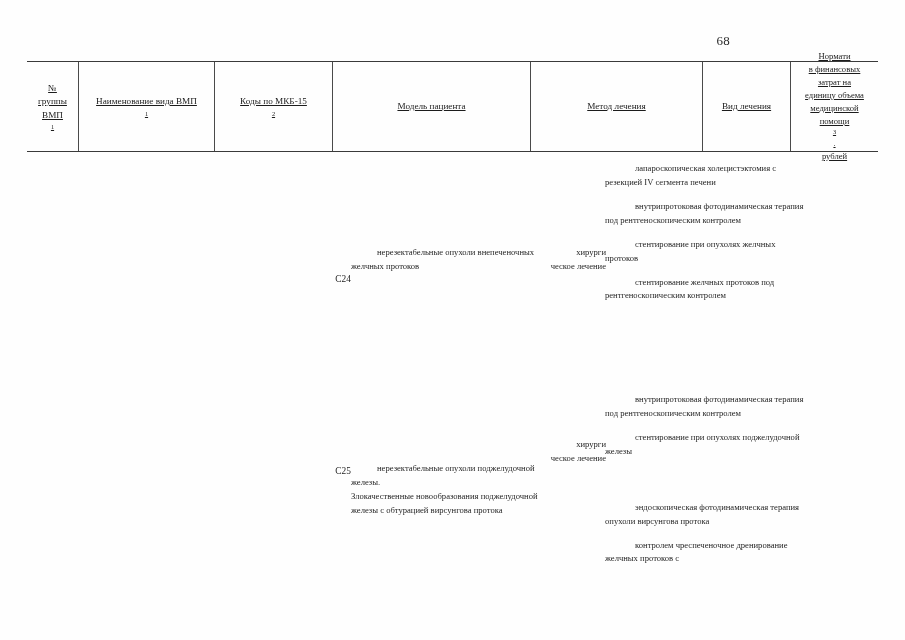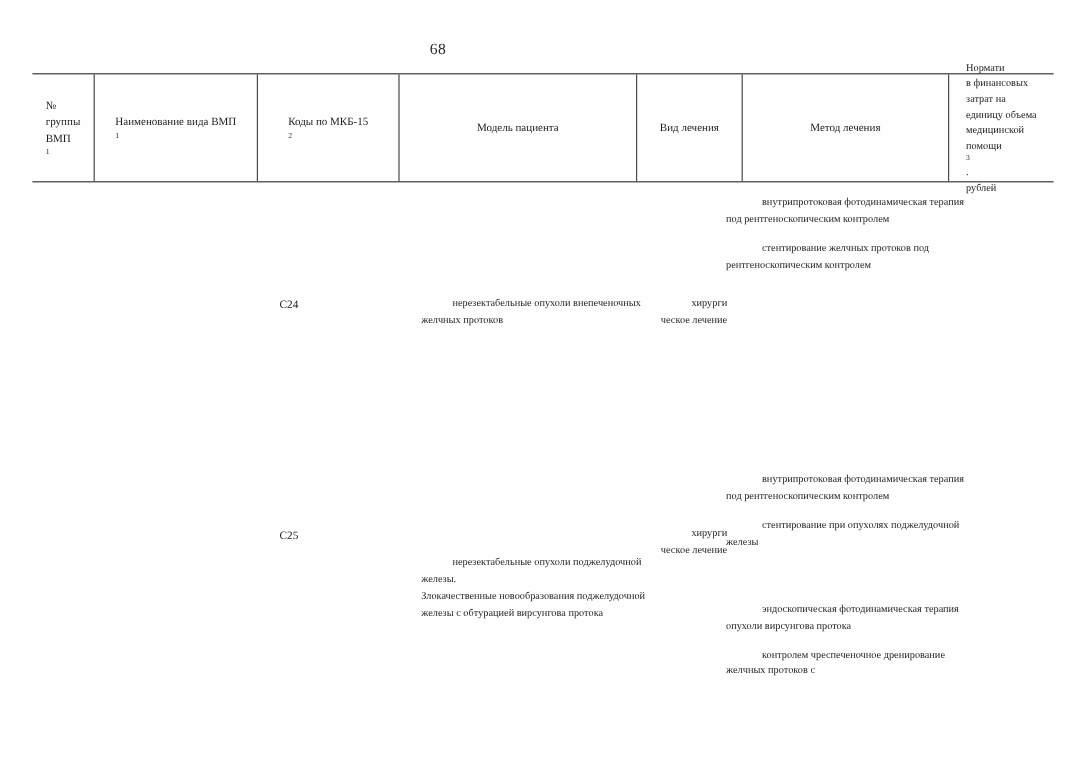--- a/index.html
+++ b/index.html
@@ -28,7 +28,7 @@
     top: 33px;
     left: 0;
     width: 730px;
-    text-align: center;
+    text-align: right;
     font-size: 13px;
     letter-spacing: 0.3px;
     color: #2a2a2a;

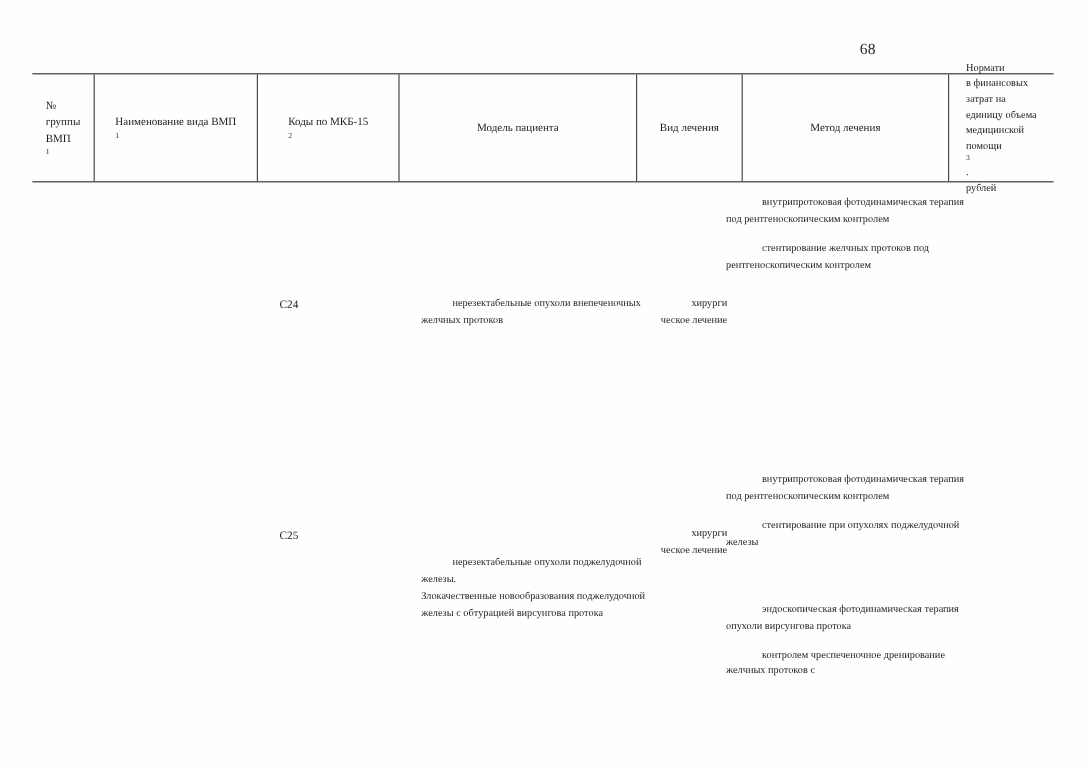--- a/index.html
+++ b/index.html
@@ -52,11 +52,12 @@
     display: flex;
     align-items: center;
     justify-content: center;
-    text-align: left;
+    text-align: center;
     font-size: 9.2px;
     line-height: 1.45;
     padding: 2px 3px;
     color: #1c1c1c;
+    text-decoration: underline;
   }
   .th:last-child { border-right: none; }
 

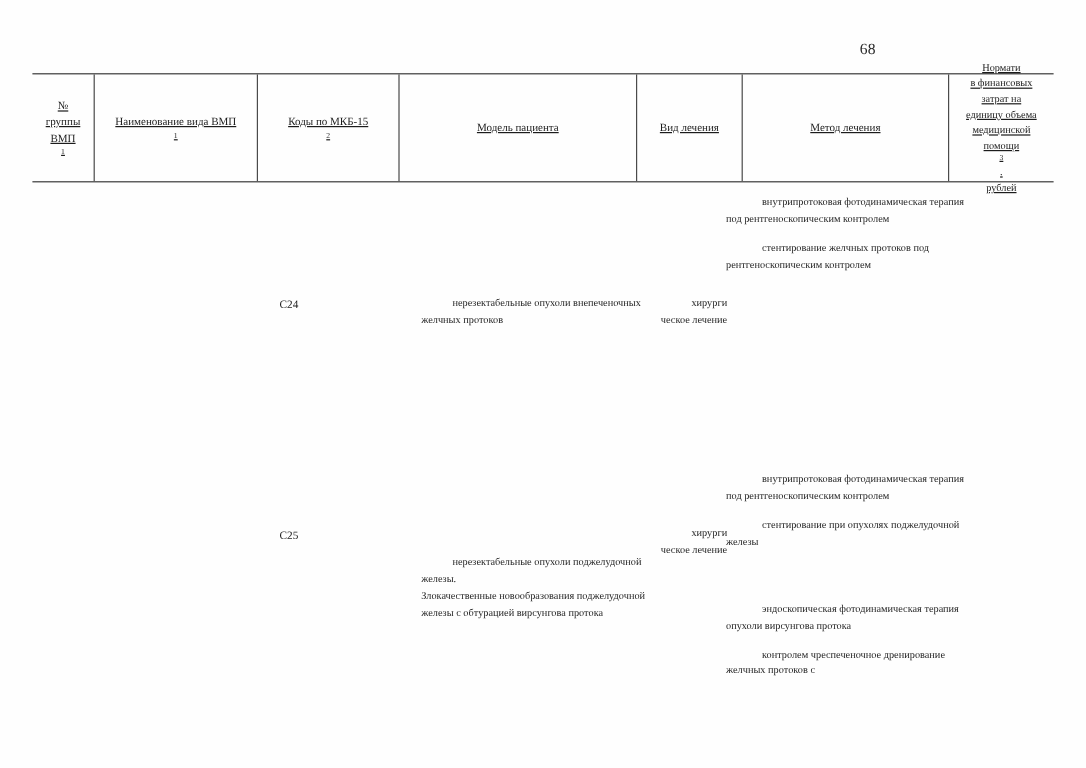--- a/index.html
+++ b/index.html
@@ -165,15 +165,15 @@
       </span>
     </div>
 
+    <div class="th c6">
+      <span class="lines">
+        <span>Метод лечения</span>
+      </span>
+    </div>
+
     <div class="th c5">
       <span class="lines">
         <span>Вид лечения</span>
-      </span>
-    </div>
-
-    <div class="th c6">
-      <span class="lines">
-        <span>Метод лечения</span>
       </span>
     </div>
 

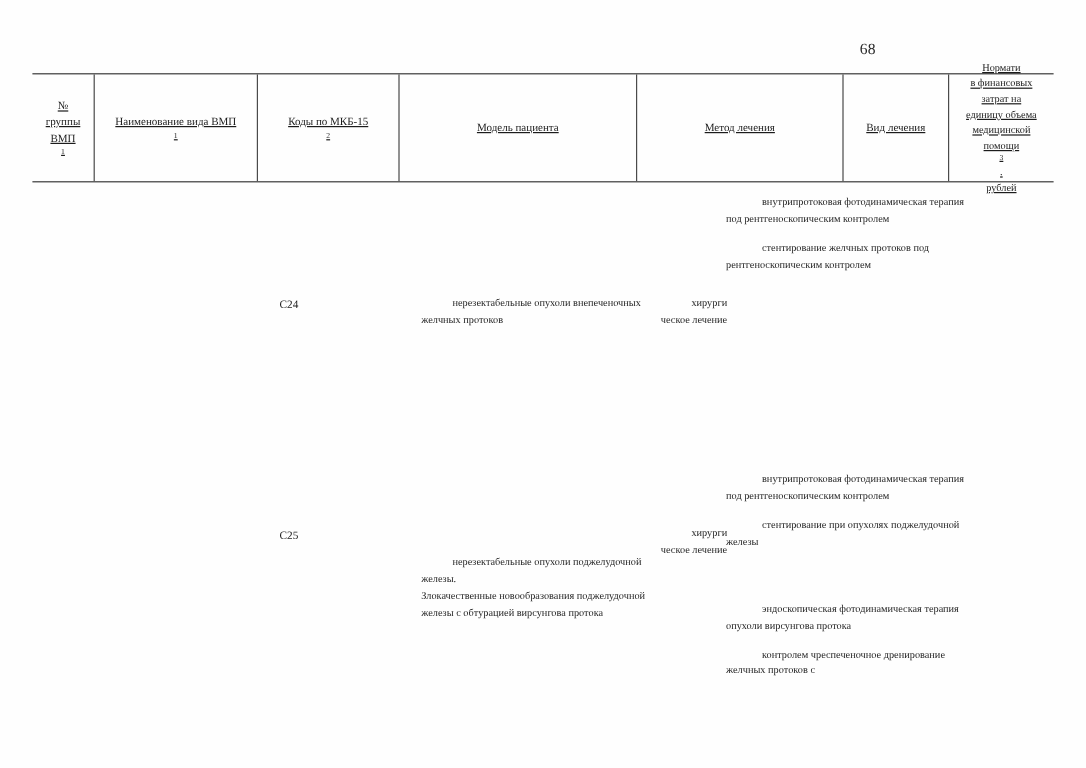--- a/index.html
+++ b/index.html
@@ -211,6 +211,7 @@
       </div>
 
       <div class="cell method" style="top:6px;">
+        <p class="para">лапароскопическая холецистэктомия с резекцией IV сегмента печени</p>
         <p class="para">внутрипротоковая фотодинамическая терапия под рентгеноскопическим контролем</p>
         <p class="para last">стентирование желчных протоков под рентгеноскопическим контролем</p>
       </div>

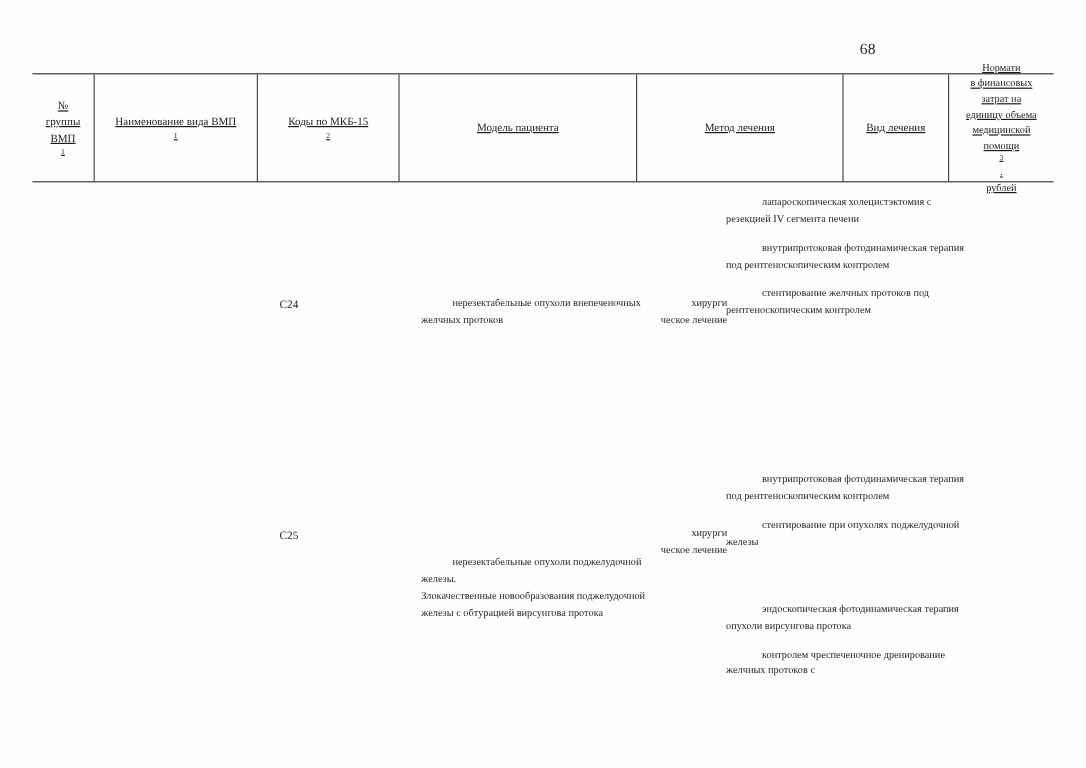--- a/index.html
+++ b/index.html
@@ -213,6 +213,7 @@
       <div class="cell method" style="top:6px;">
         <p class="para">лапароскопическая холецистэктомия с резекцией IV сегмента печени</p>
         <p class="para">внутрипротоковая фотодинамическая терапия под рентгеноскопическим контролем</p>
+        <p class="para">стентирование при опухолях желчных протоков</p>
         <p class="para last">стентирование желчных протоков под рентгеноскопическим контролем</p>
       </div>
 

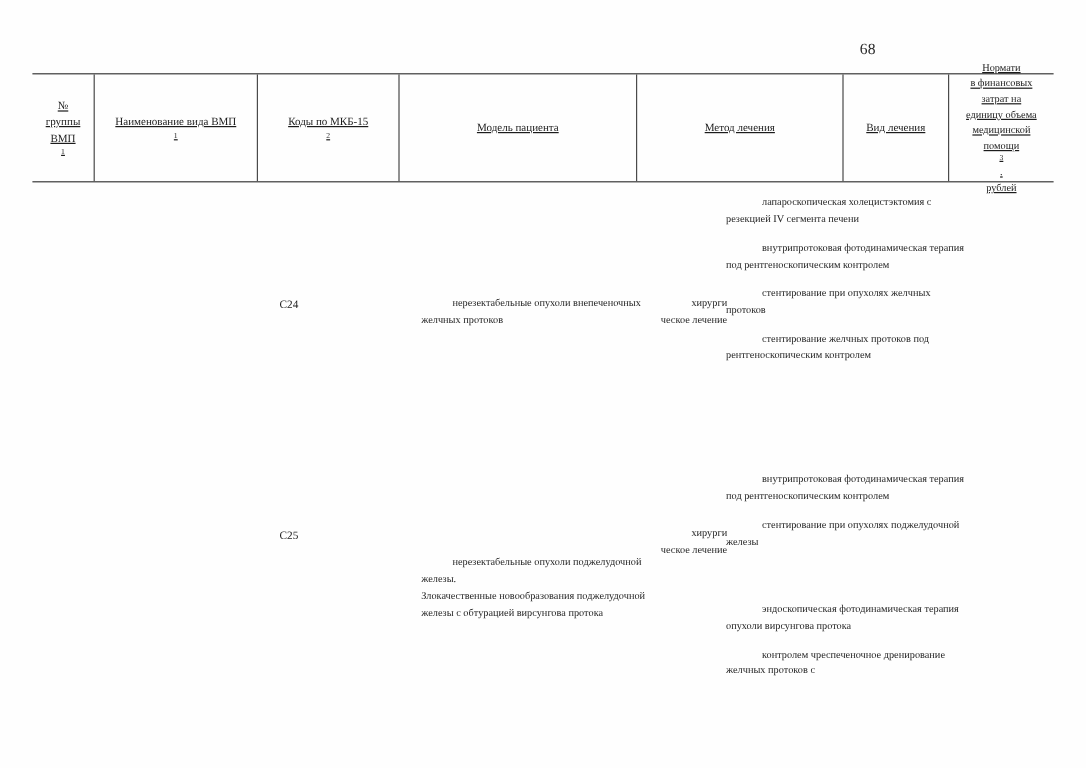--- a/index.html
+++ b/index.html
@@ -99,7 +99,7 @@
   }
 
   
-  .cell.code       { left: 206px; width: 118px; text-align: left; }
+  .cell.code       { left: 206px; width: 118px; text-align: right; margin-top: 24px; }
   .cell.model      { left: 324px; width: 198px; }
   .cell.kind       { left: 491px; width: 88px; }
   .cell.method     { left: 578px; width: 200px; }

